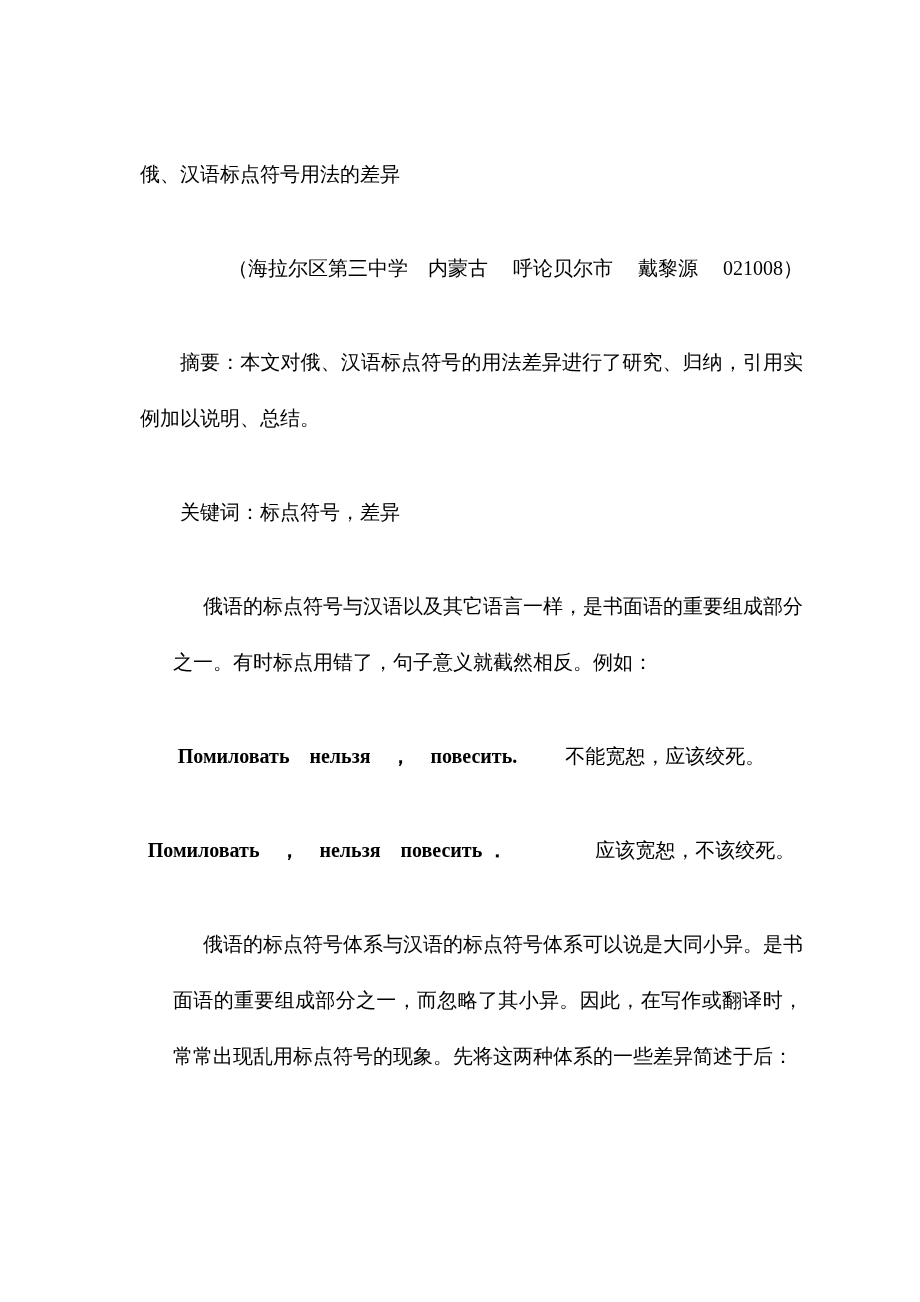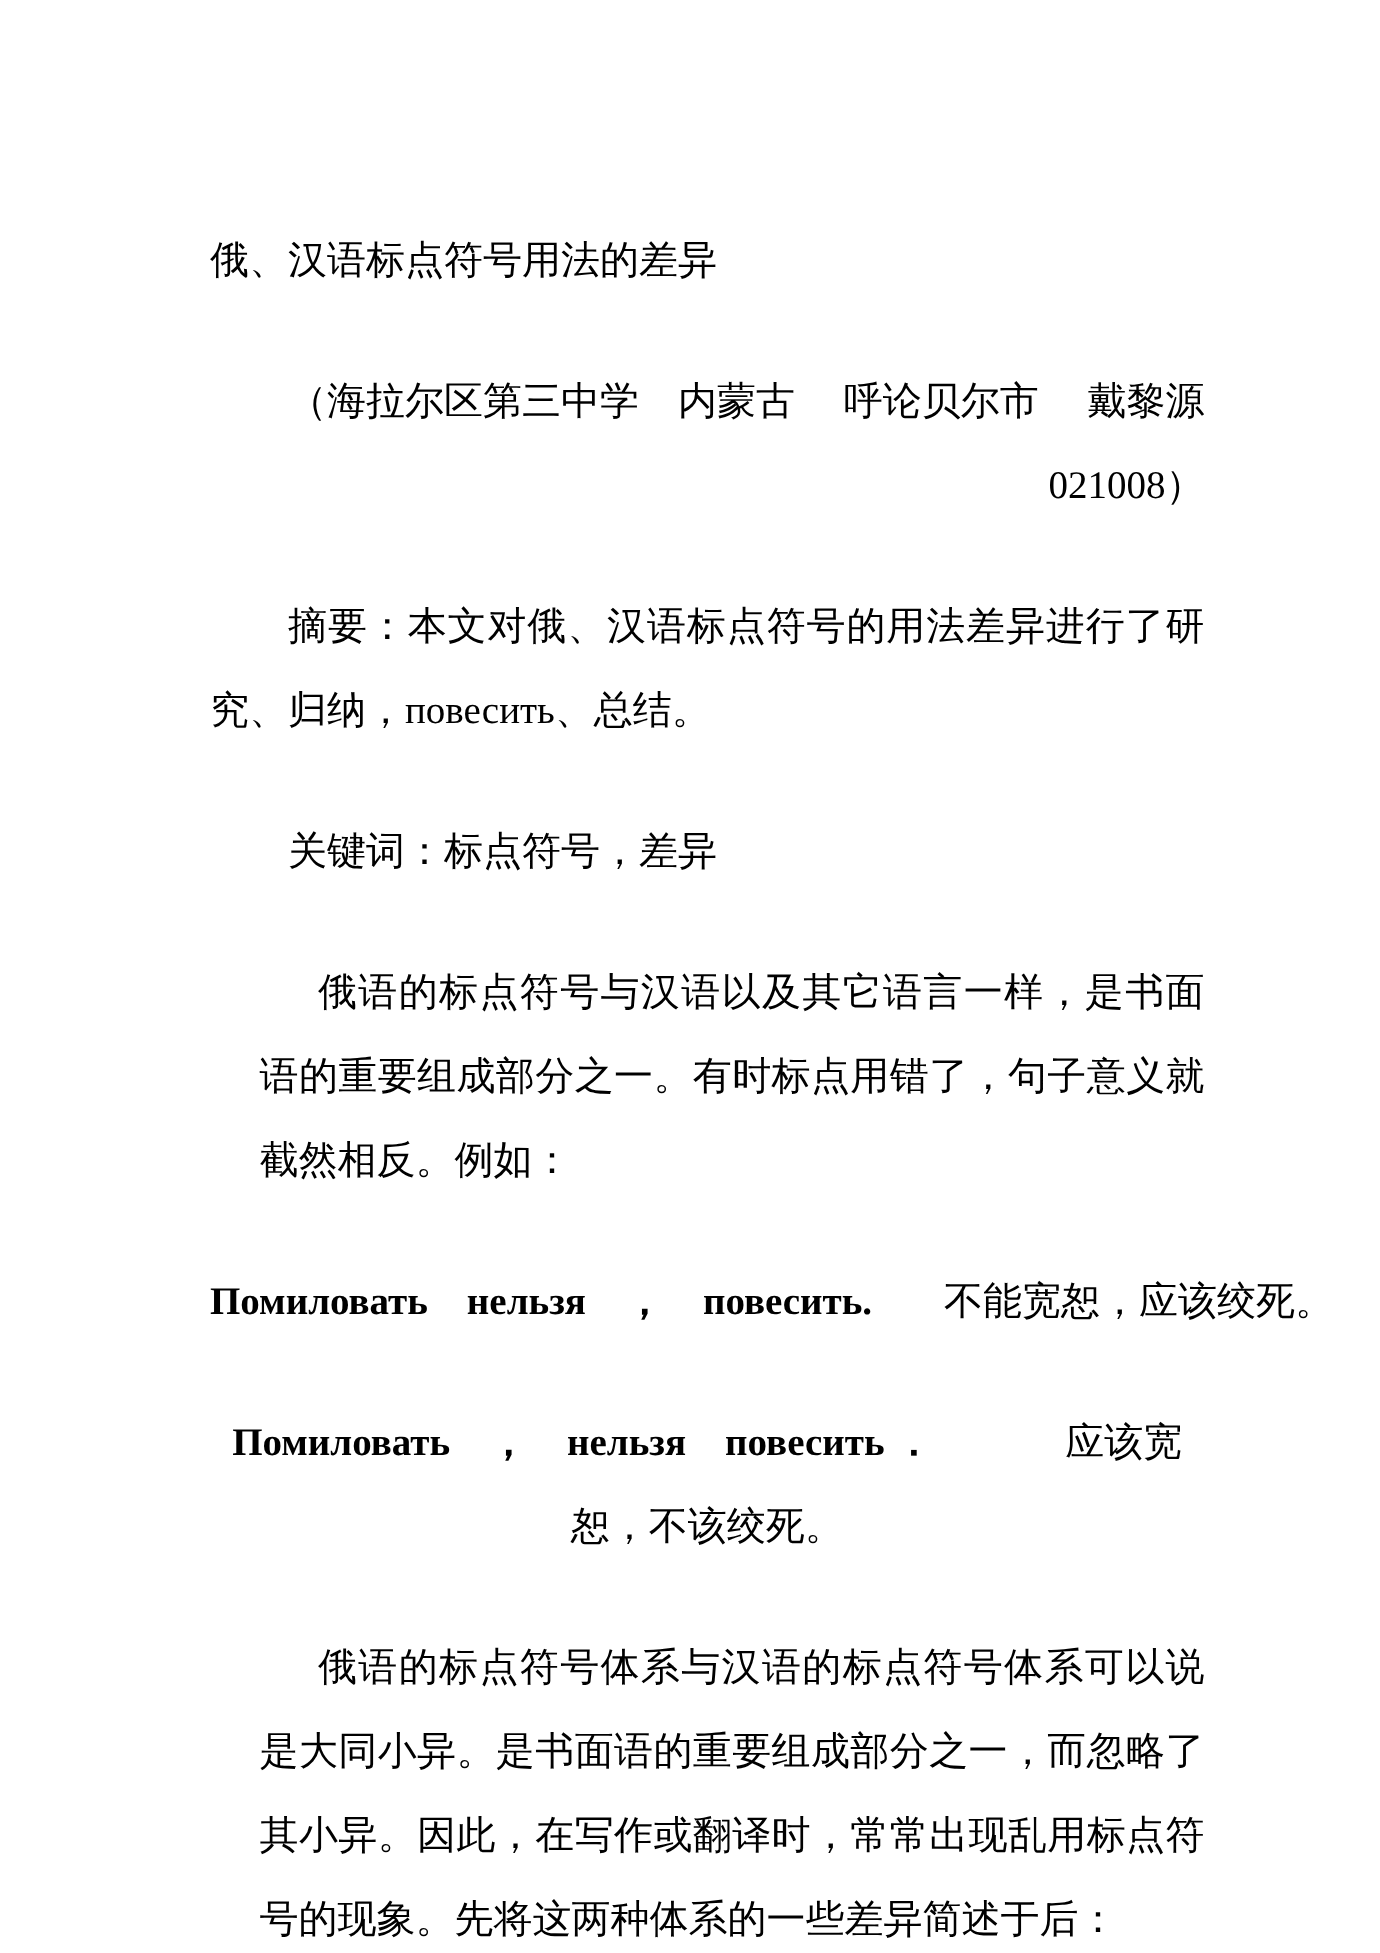--- a/index.html
+++ b/index.html
@@ -19,7 +19,7 @@
   }
   p {
     margin: 0 0 38px 0;
-    font-size: 26px;
+    font-size: 20px;
     line-height: 56px;
     text-align: justify;
   }

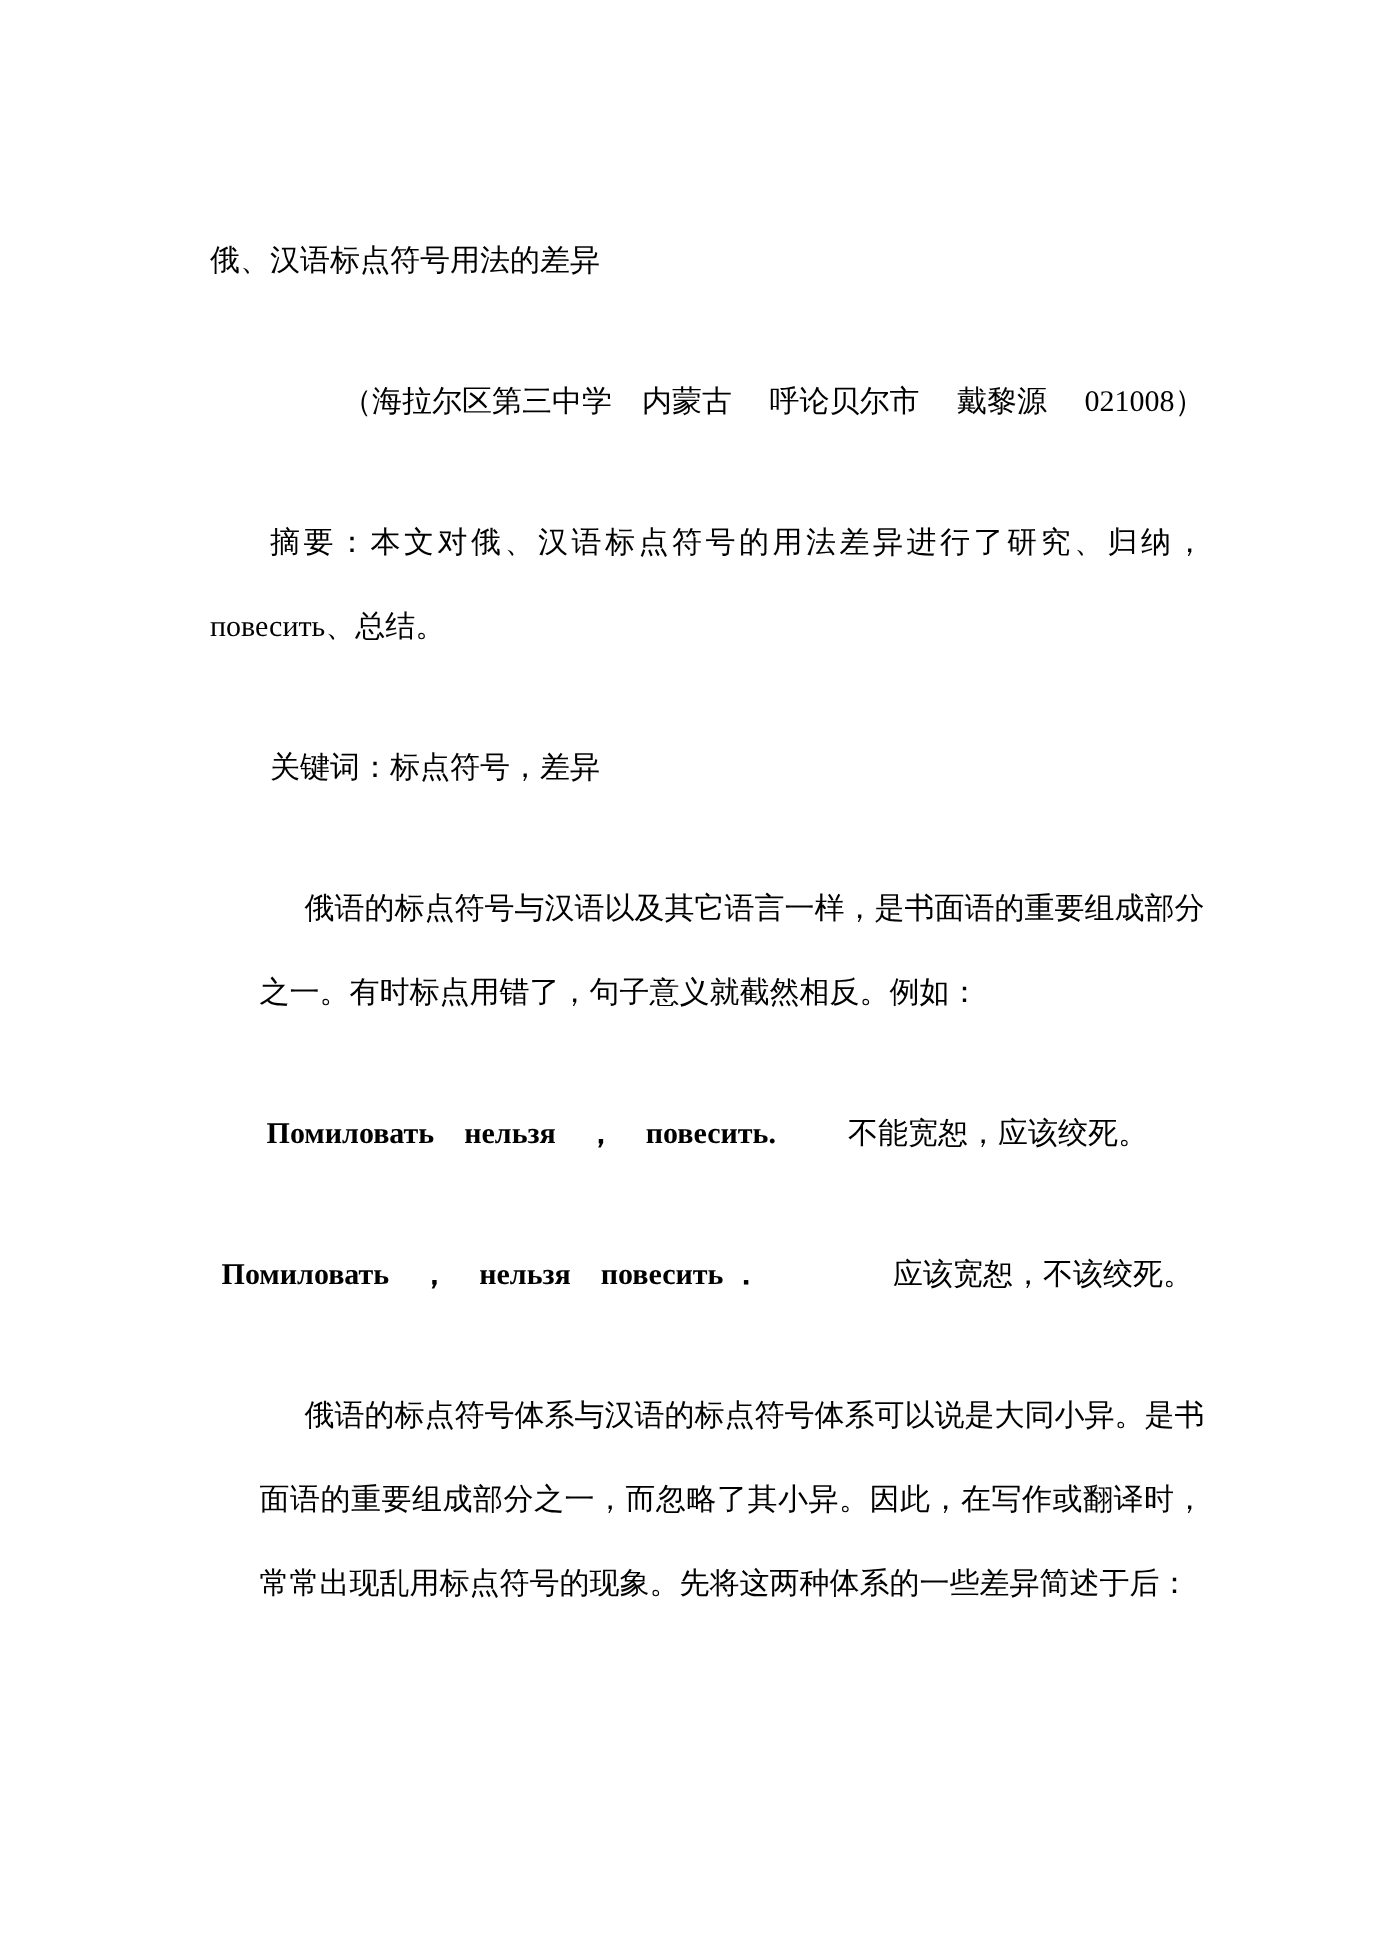--- a/index.html
+++ b/index.html
@@ -42,7 +42,7 @@
 
   <p class="byline">（海拉尔区第三中学　内蒙古　 呼论贝尔市　 戴黎源　 021008）</p>
 
-  <p class="ind2">摘要：本文对俄、汉语标点符号的用法差异进行了研究、归纳，повесить、总结。</p>
+  <p class="ind2">摘要：本文对俄、汉语标点符号的用法差异进行了研究、归纳，引用实例加以说明、总结。</p>
 
   <p class="ind2">关键词：标点符号，差异</p>
 

